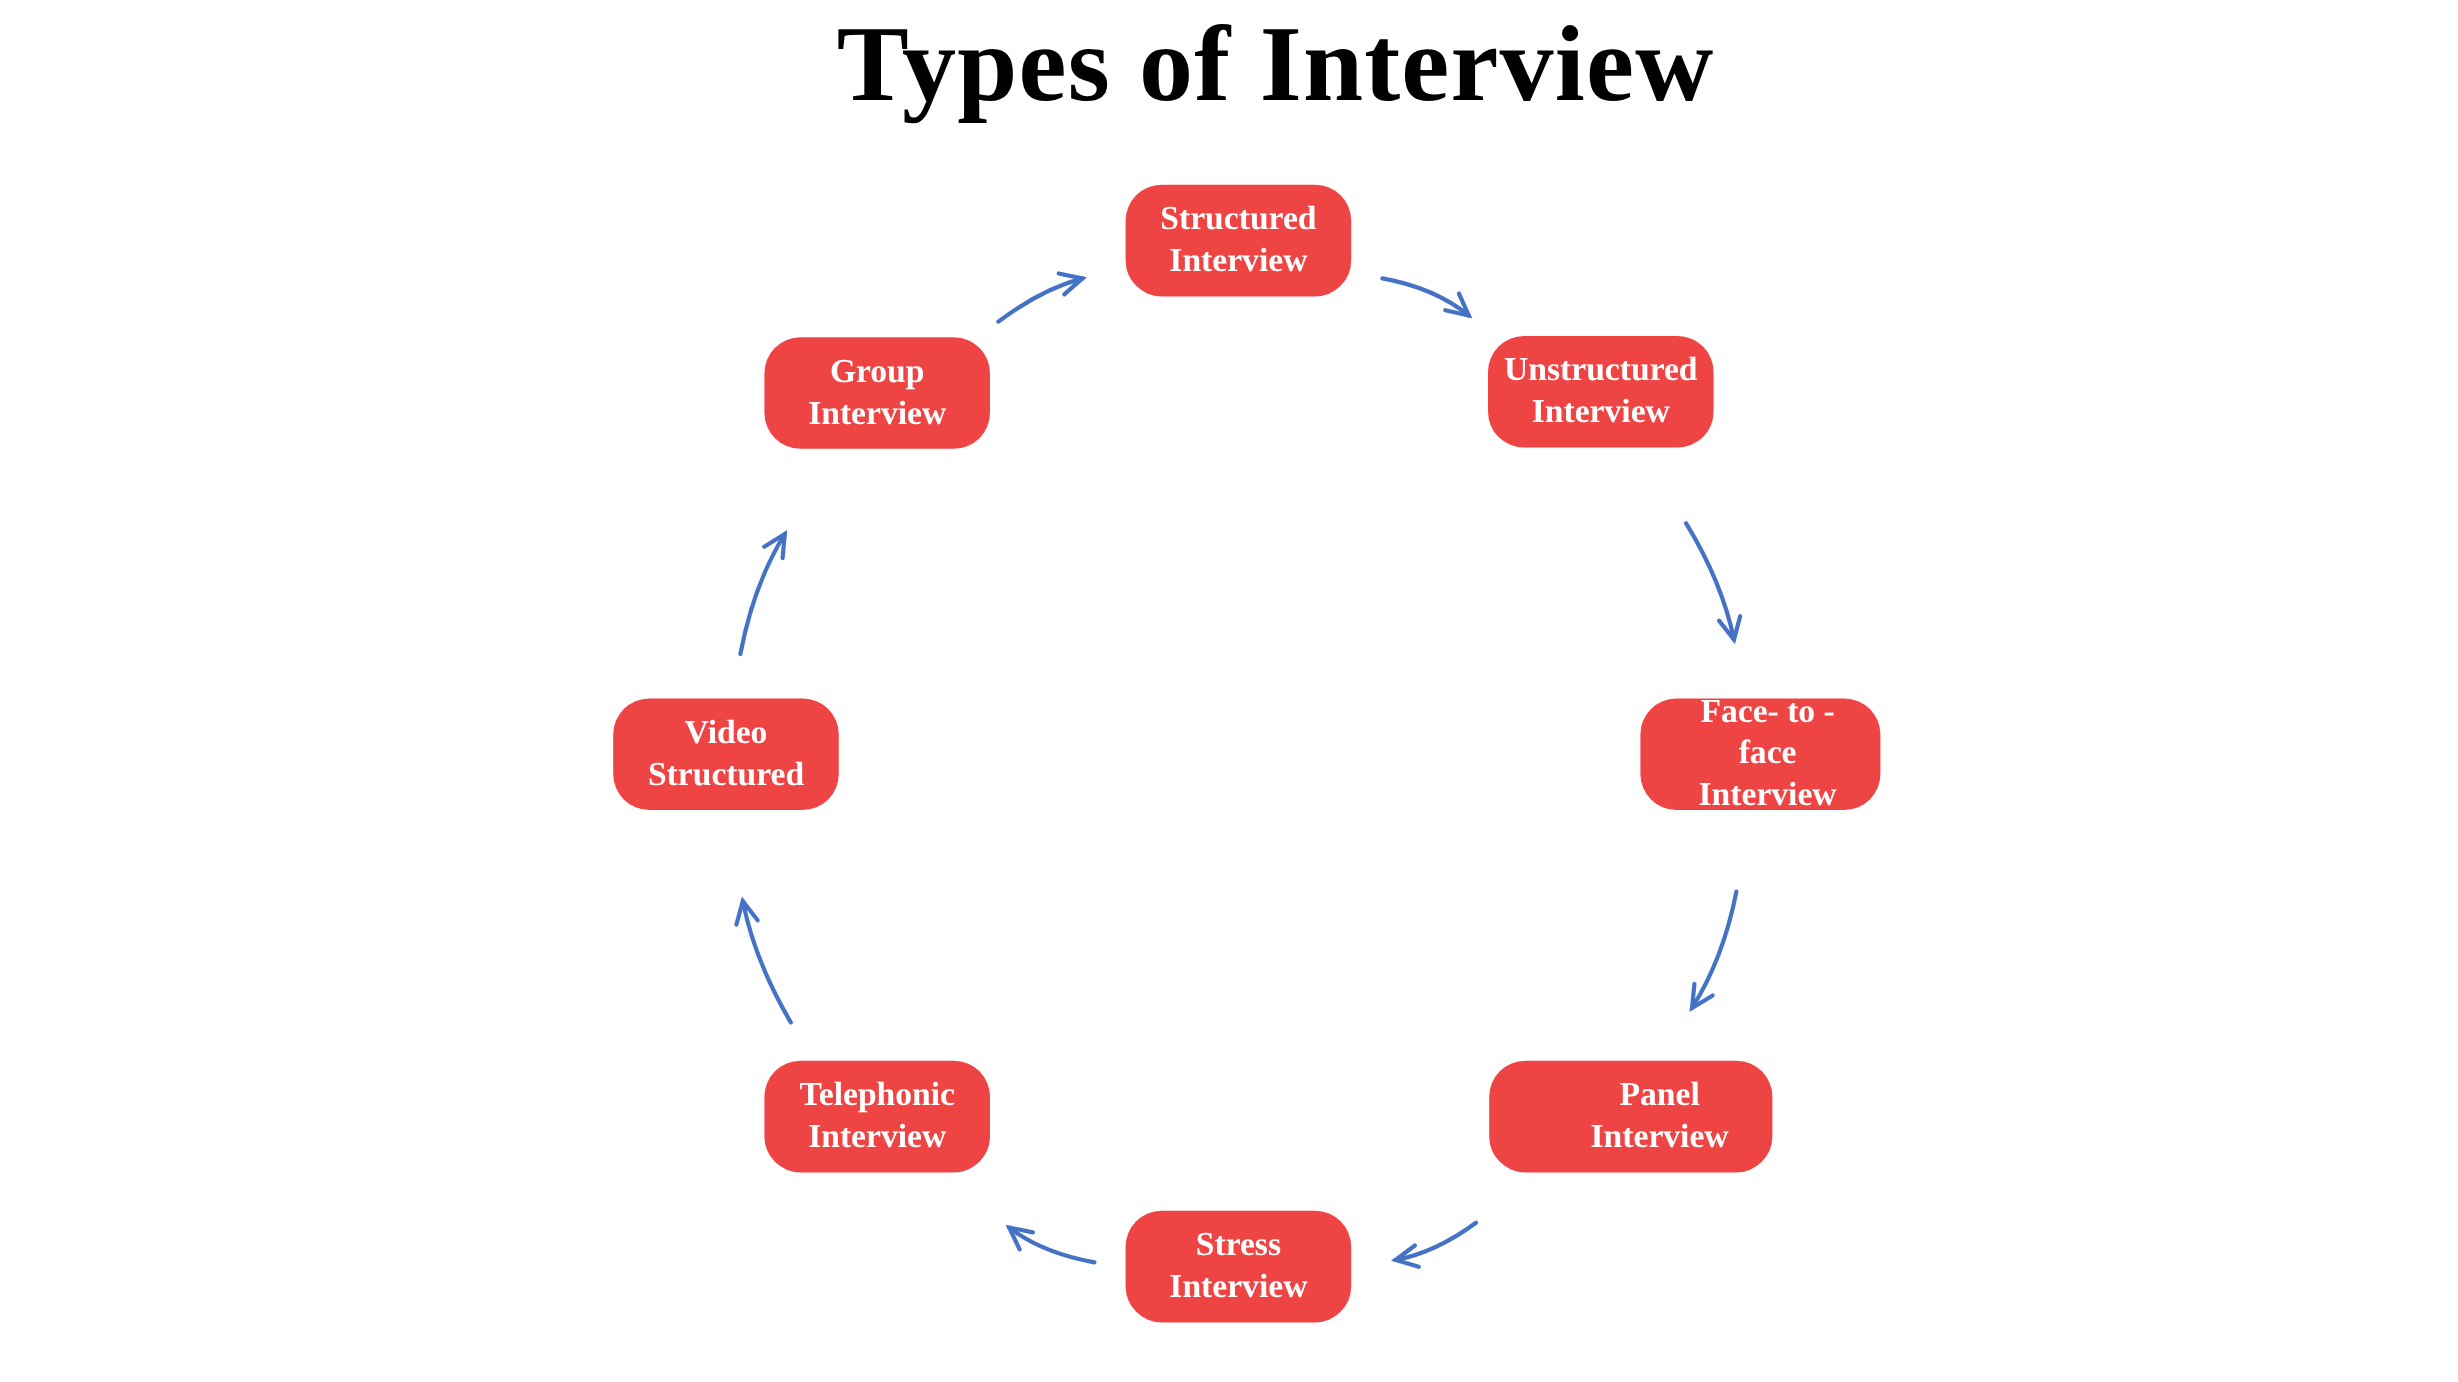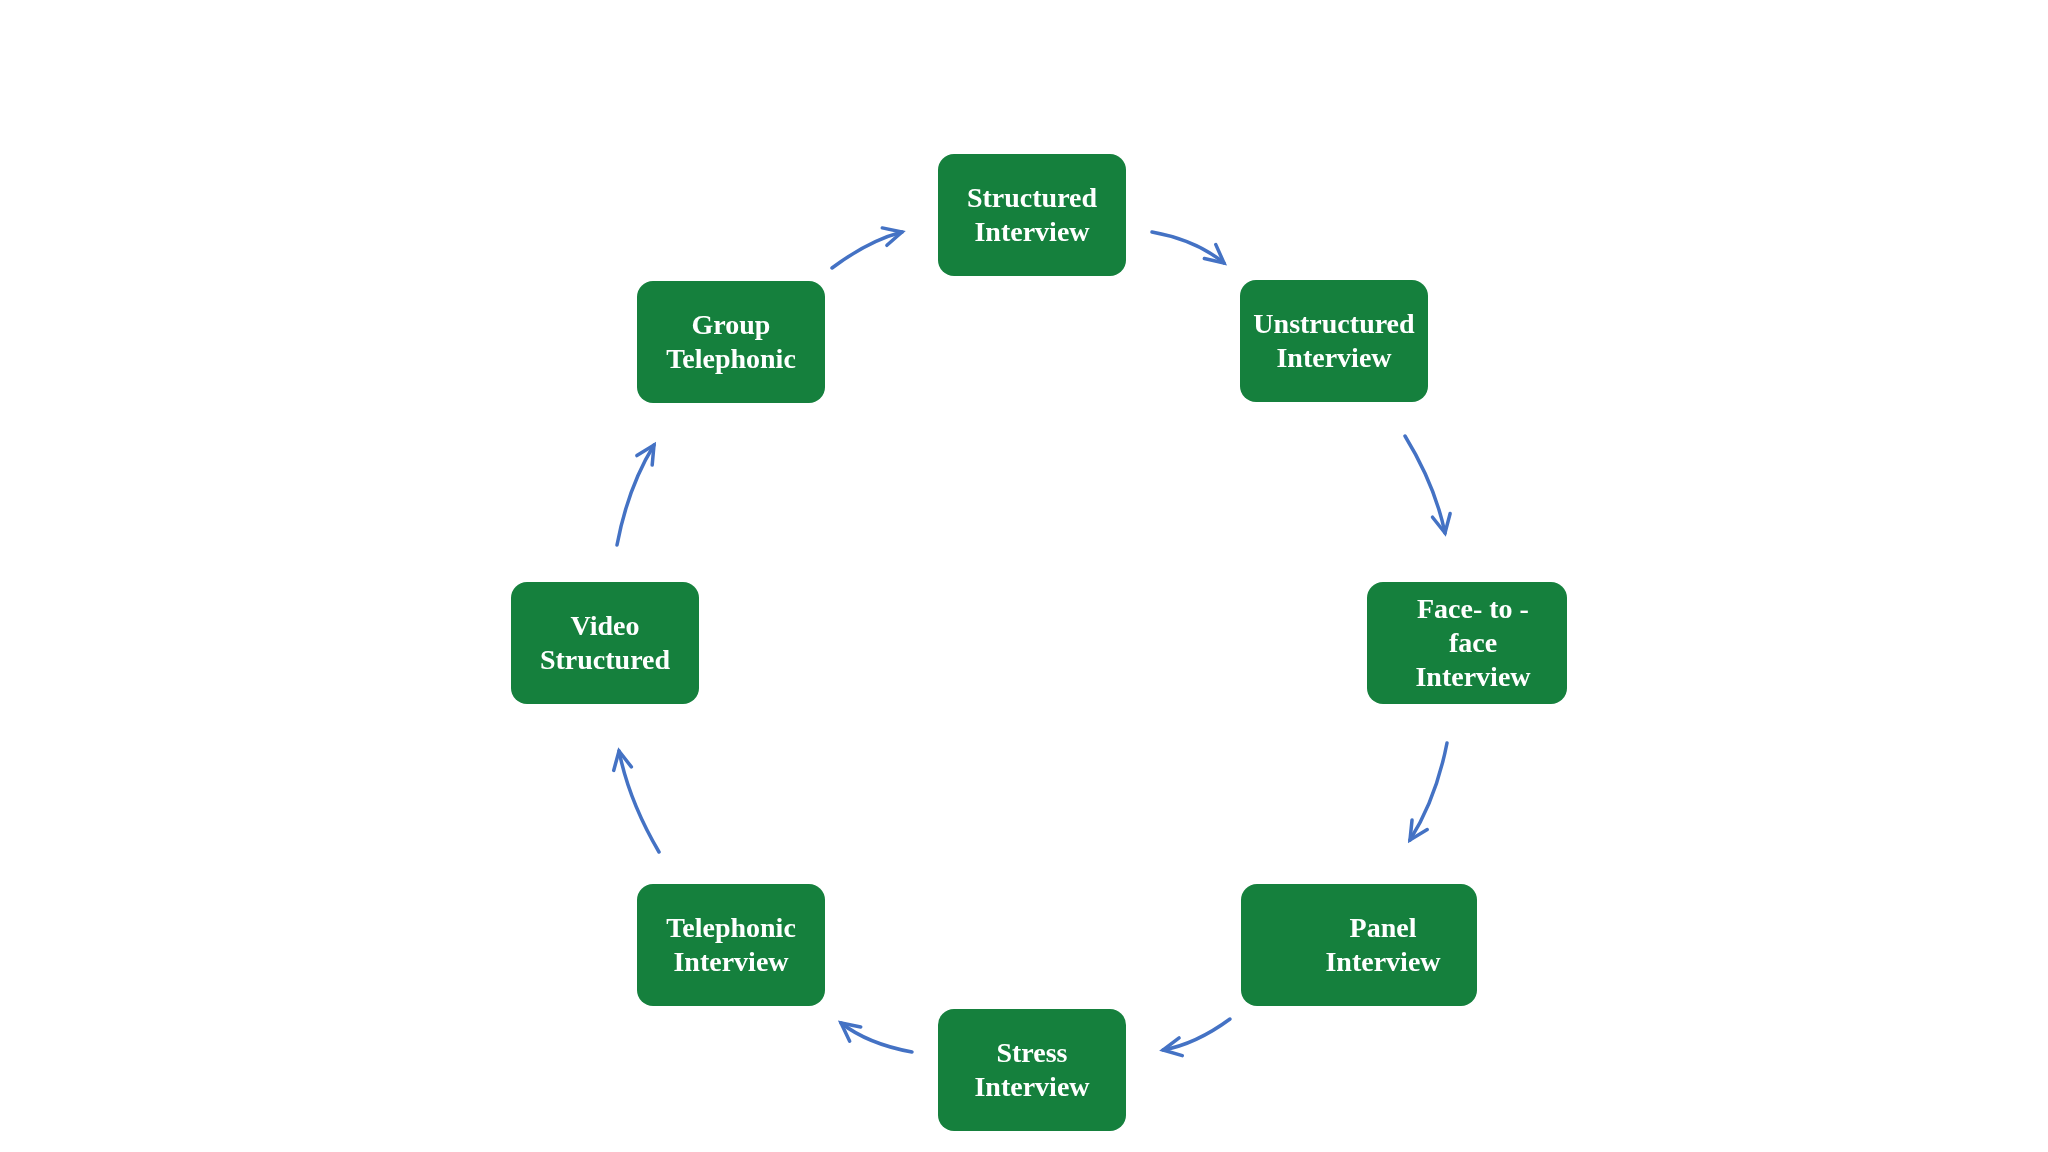--- a/index.html
+++ b/index.html
@@ -68,6 +68,7 @@
 
 <div class="canvas">
 
+  <div class="page-title">Types of Interview</div>
 
   <svg class="arrows-layer" viewBox="0 0 2048 1152" xmlns="http://www.w3.org/2000/svg">
     <defs>

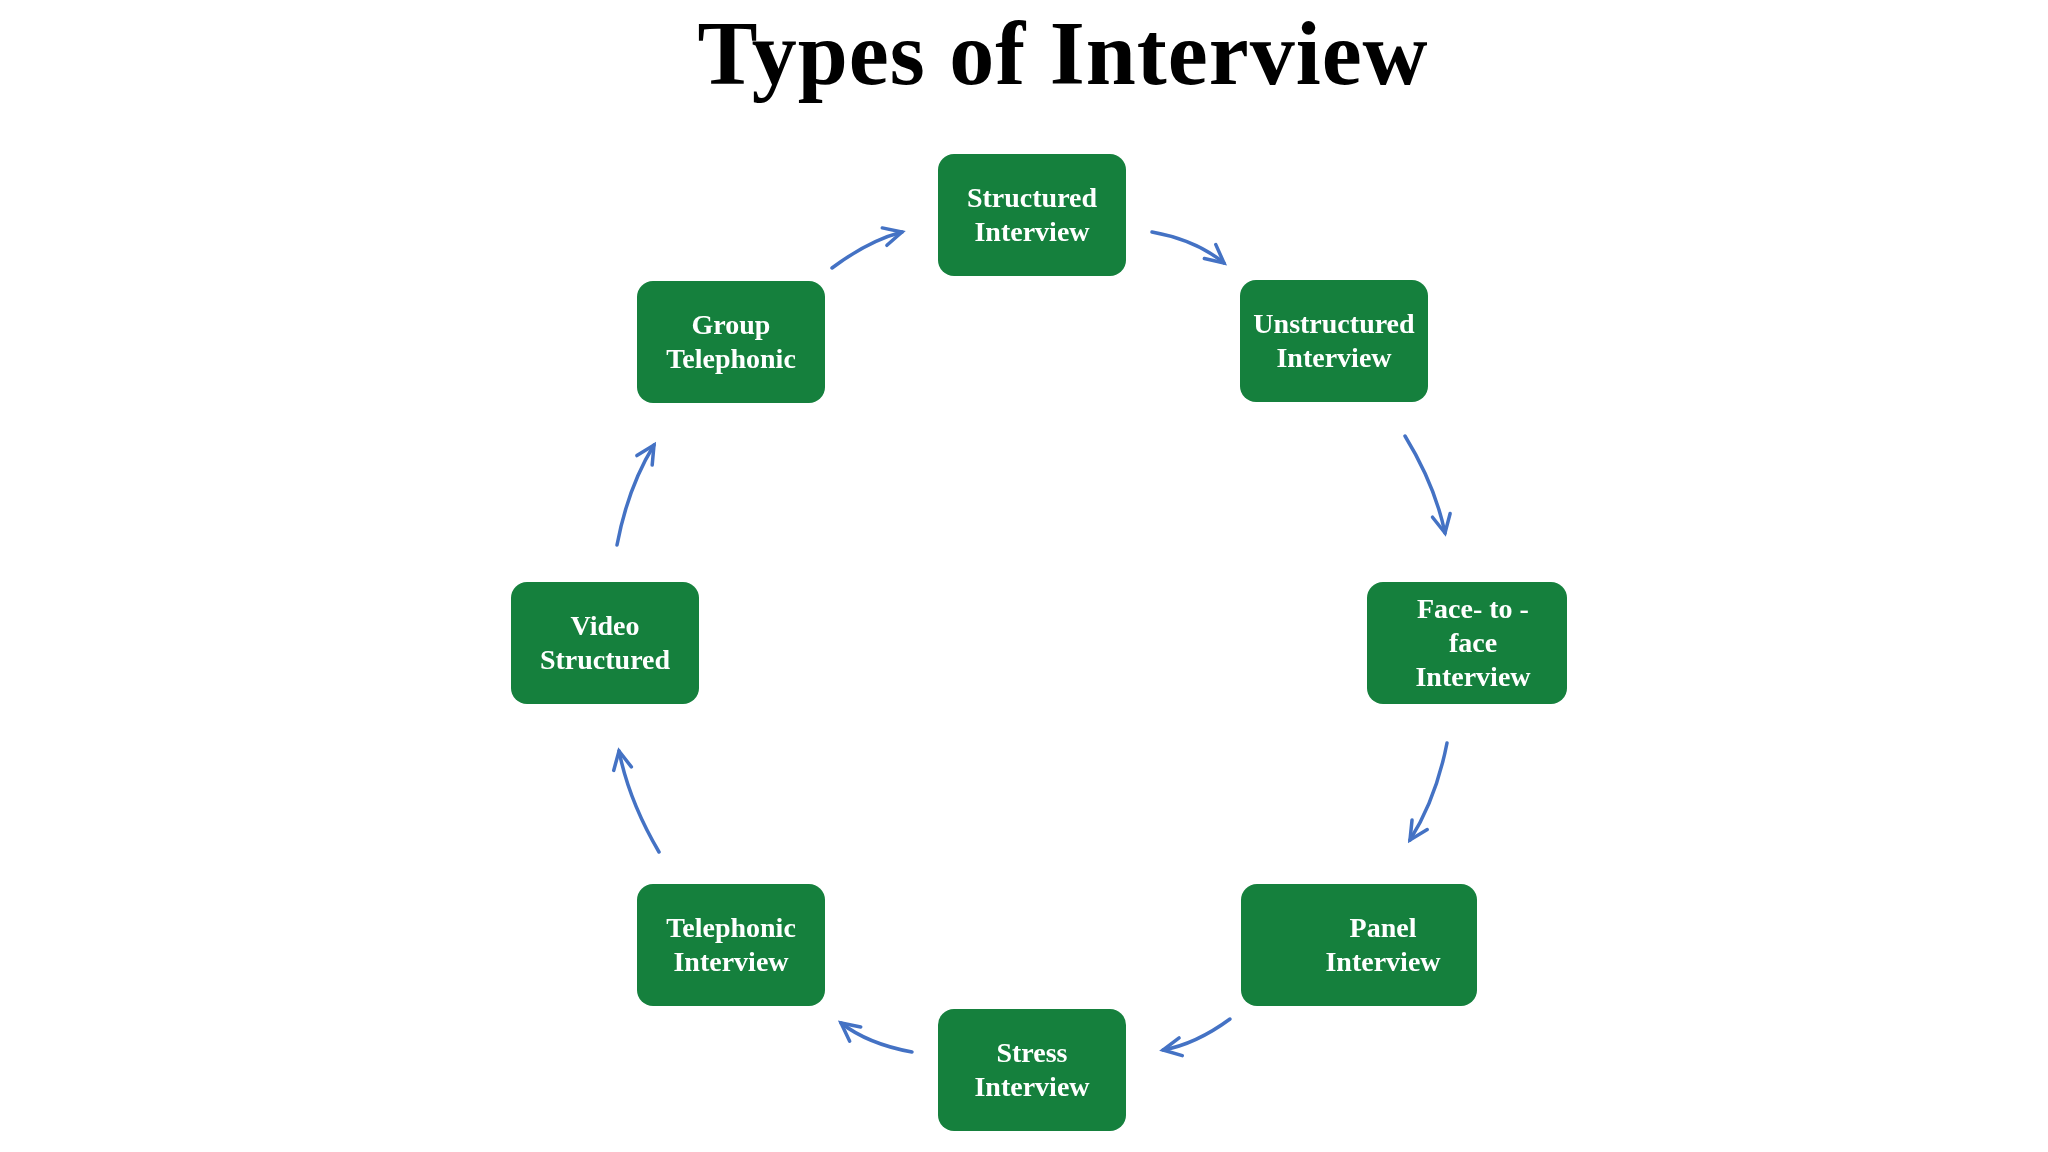--- a/index.html
+++ b/index.html
@@ -38,9 +38,9 @@
   .node {
     position: absolute;
     width: 188px;
-    height: 122px;
-    background: #15803d;
-    border-radius: 16px;
+    height: 93px;
+    background: #ef4444;
+    border-radius: 30px;
     display: flex;
     align-items: center;
     justify-content: center;

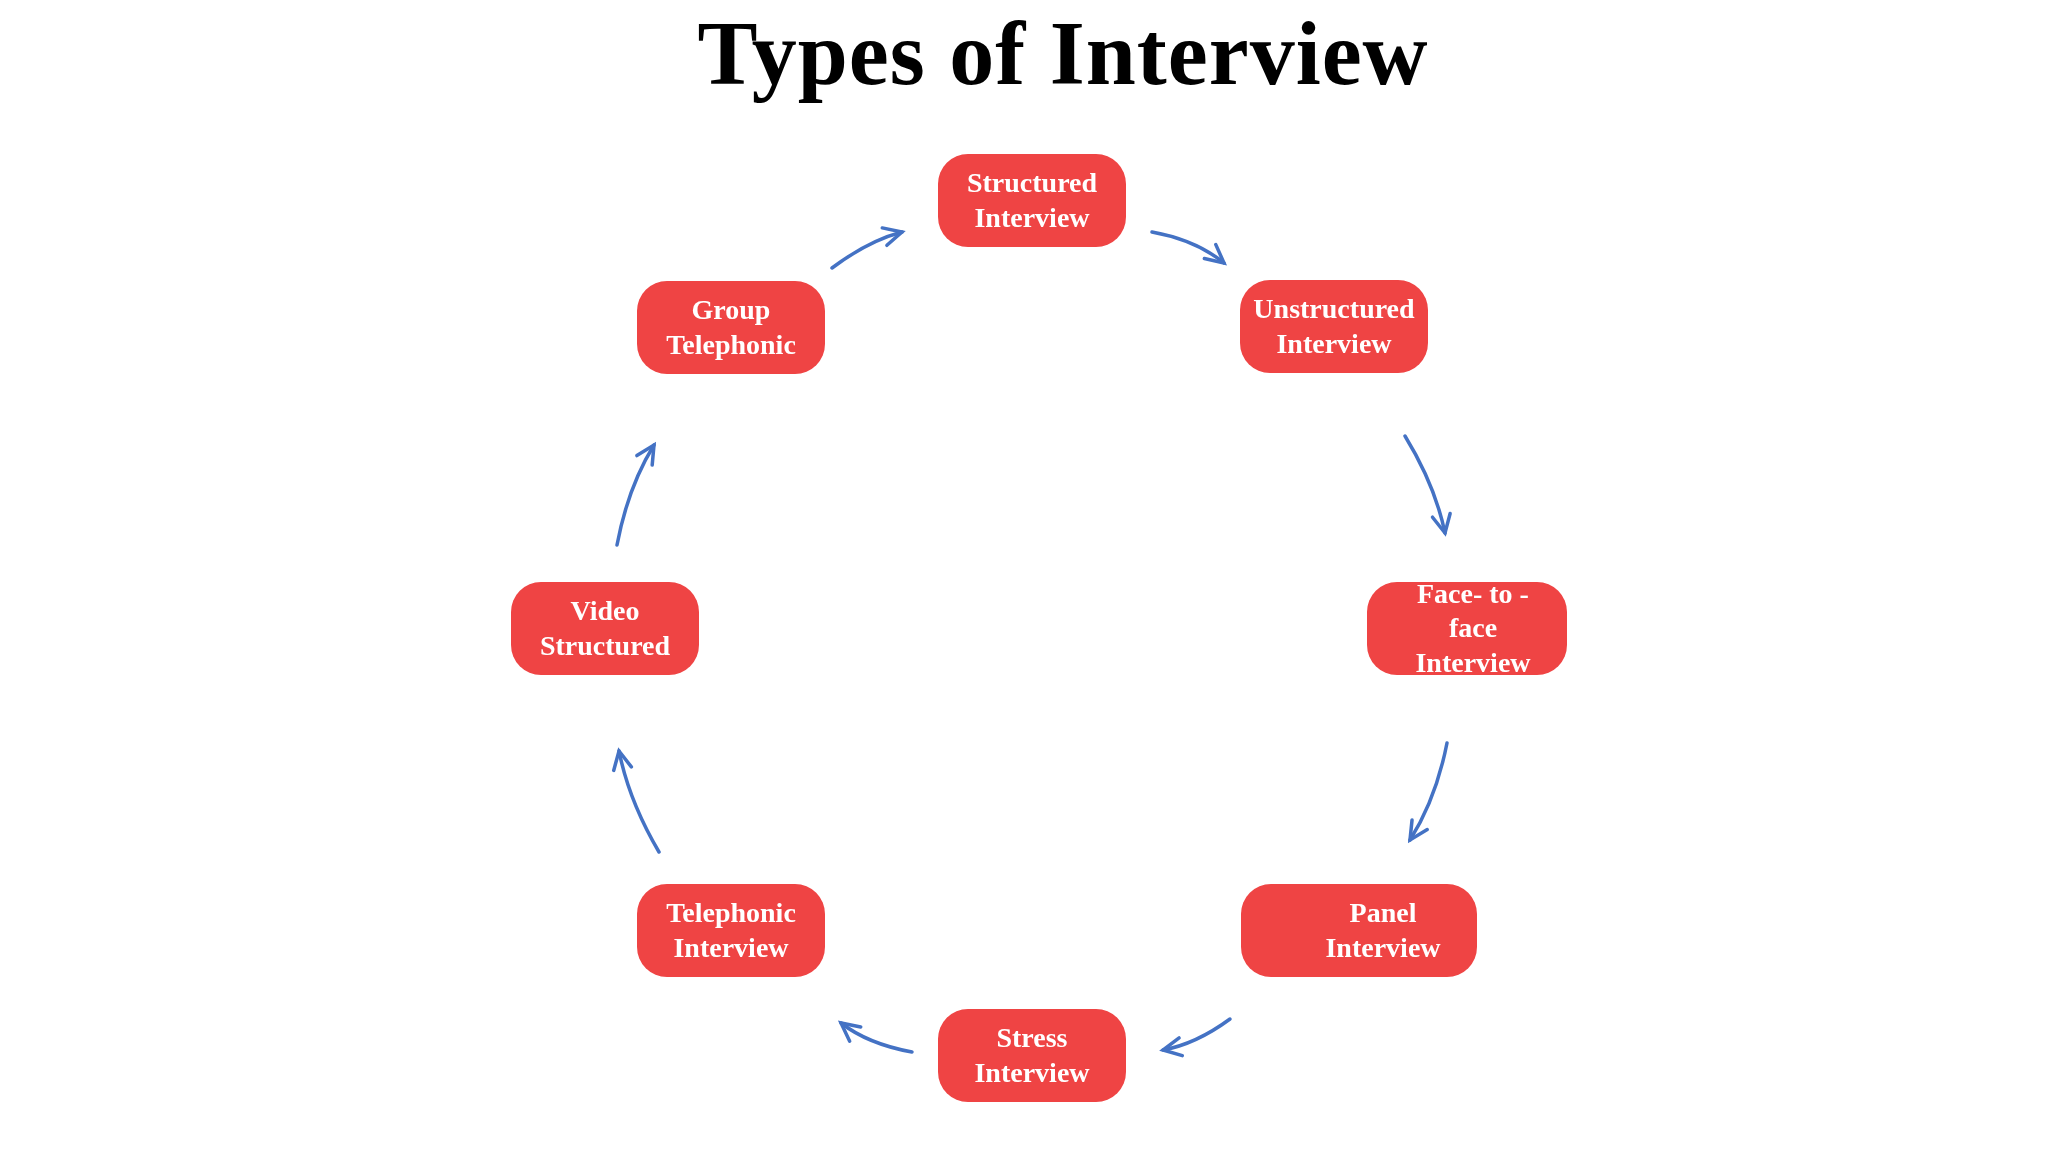--- a/index.html
+++ b/index.html
@@ -124,7 +124,7 @@
 
   <div class="node pos-group">
     <span class="node-label">Group
-Telephonic</span>
+Interview</span>
   </div>
 
 </div>

